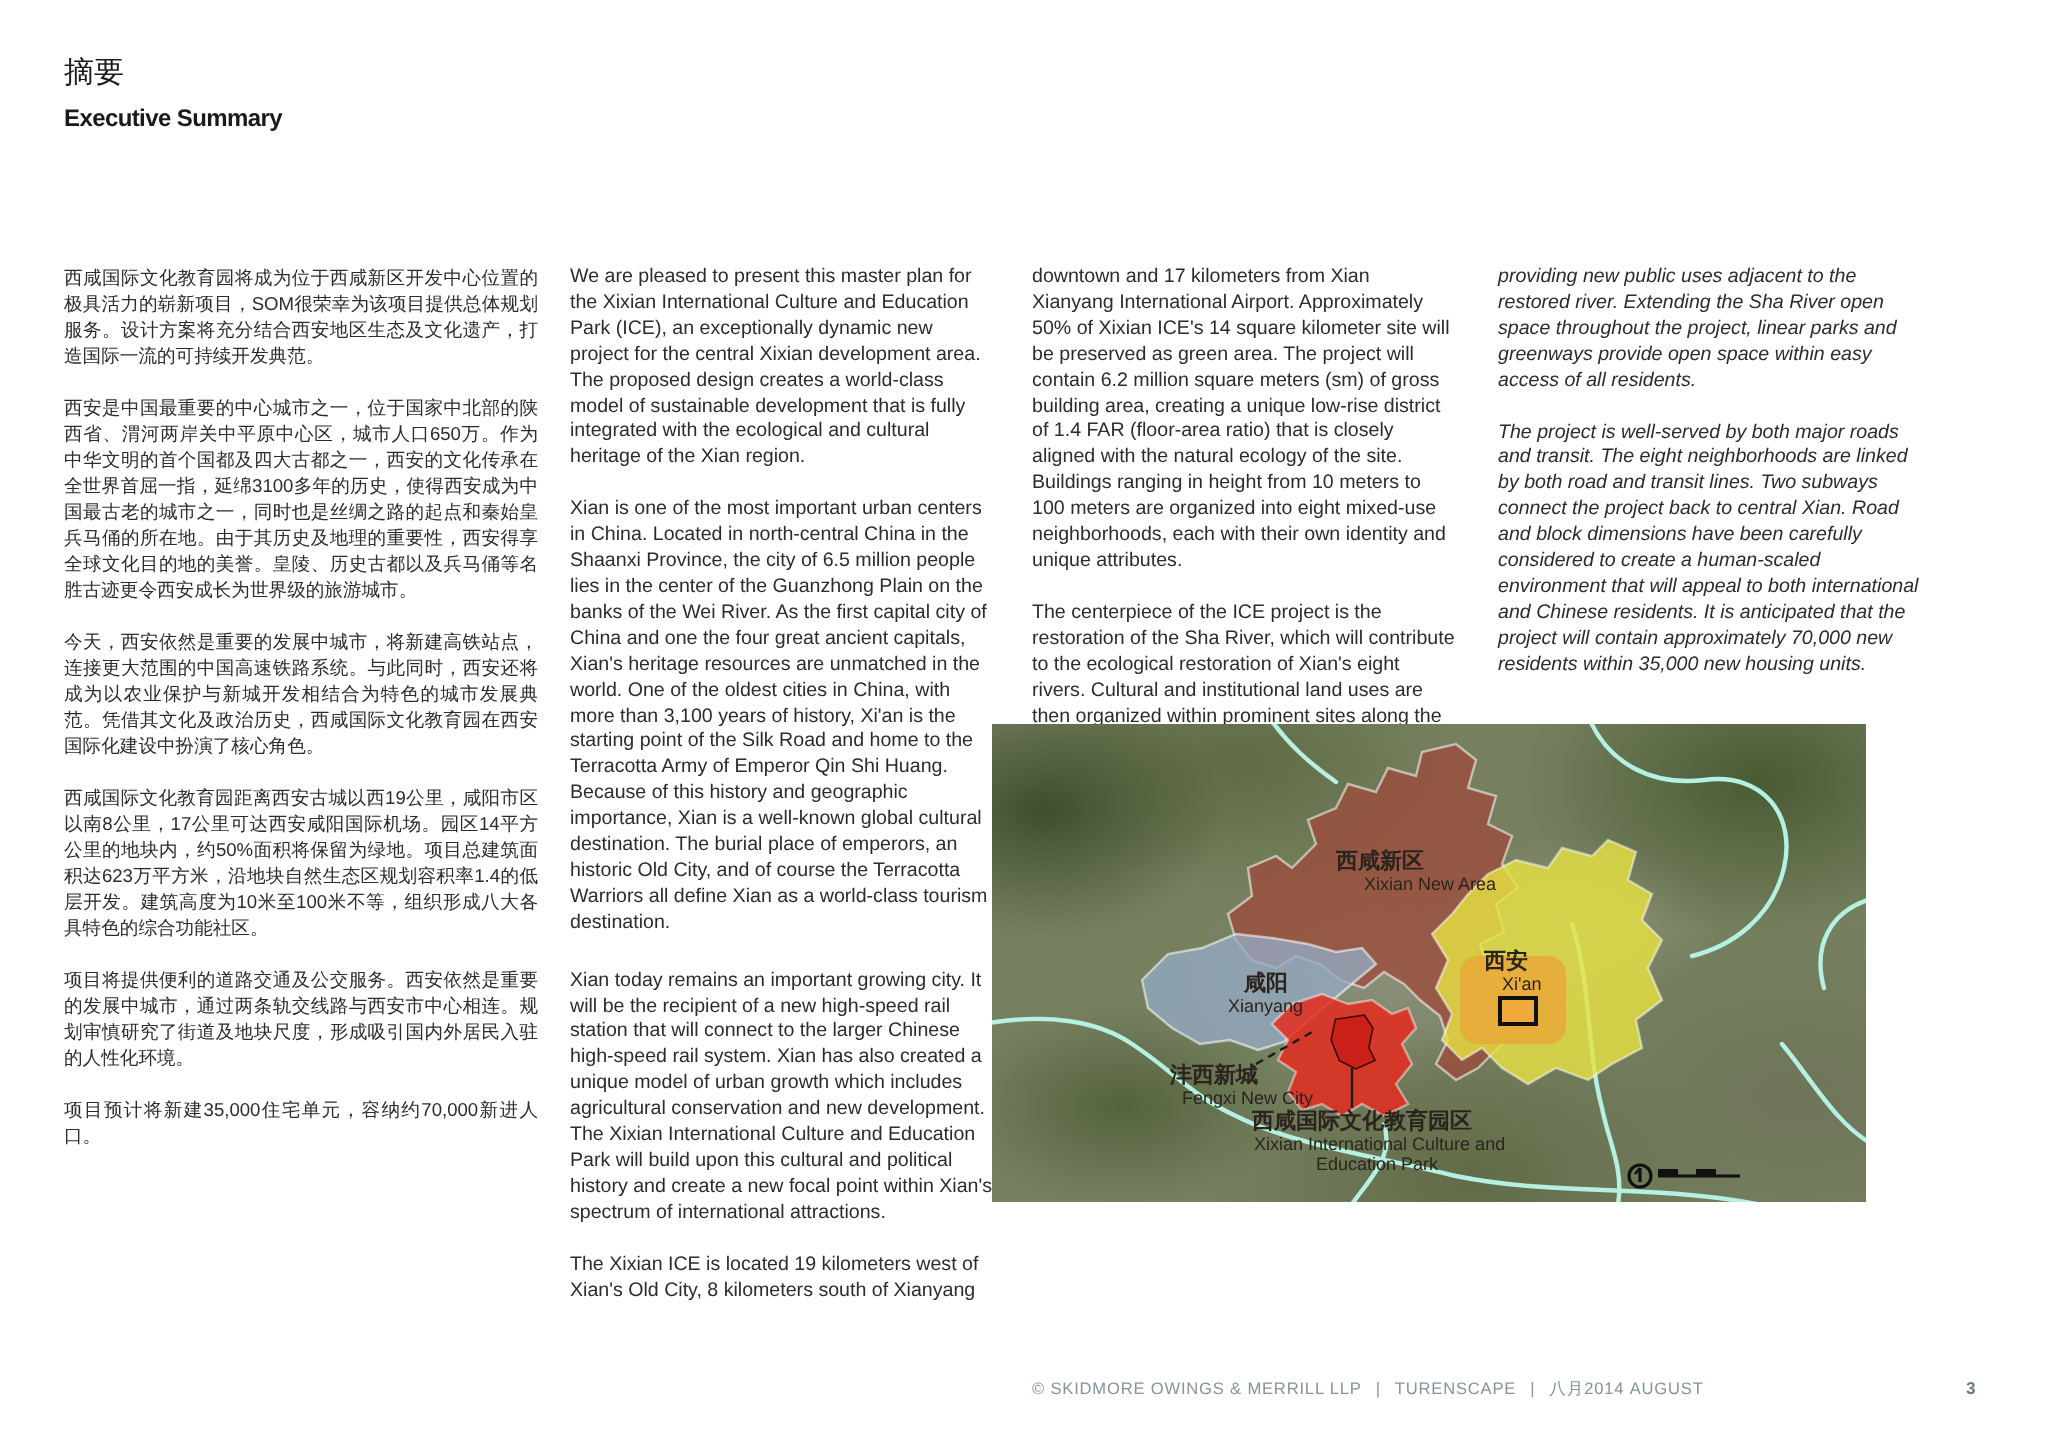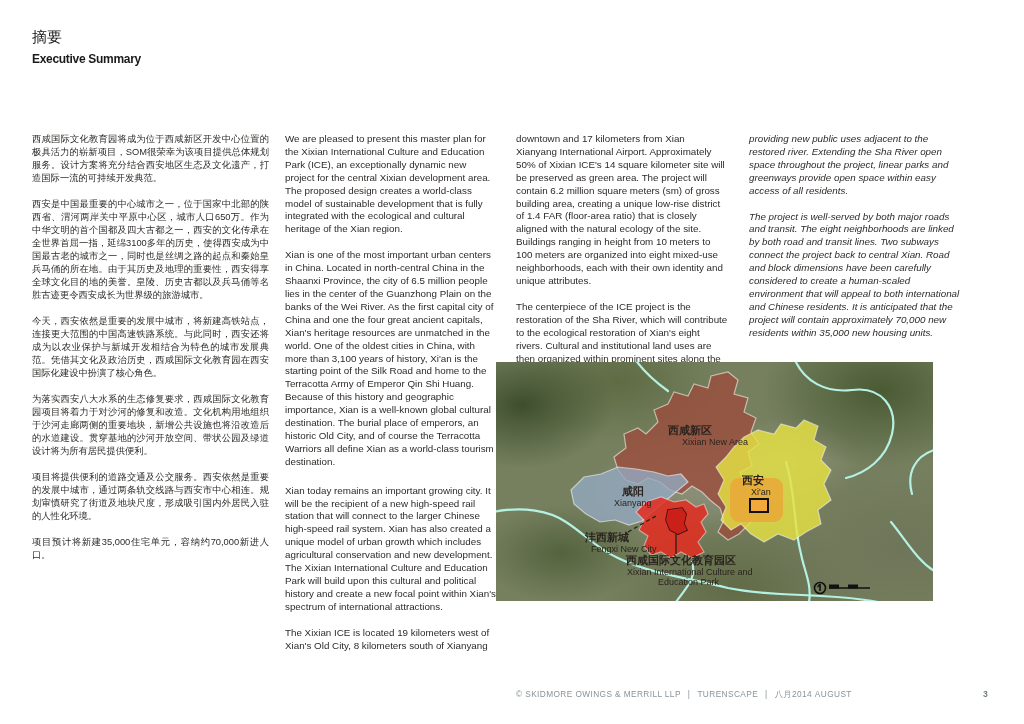--- a/index.html
+++ b/index.html
@@ -58,6 +58,7 @@
     <p>西咸国际文化教育园将成为位于西咸新区开发中心位置的极具活力的崭新项目，SOM很荣幸为该项目提供总体规划服务。设计方案将充分结合西安地区生态及文化遗产，打造国际一流的可持续开发典范。</p>
     <p>西安是中国最重要的中心城市之一，位于国家中北部的陕西省、渭河两岸关中平原中心区，城市人口650万。作为中华文明的首个国都及四大古都之一，西安的文化传承在全世界首屈一指，延绵3100多年的历史，使得西安成为中国最古老的城市之一，同时也是丝绸之路的起点和秦始皇兵马俑的所在地。由于其历史及地理的重要性，西安得享全球文化目的地的美誉。皇陵、历史古都以及兵马俑等名胜古迹更令西安成长为世界级的旅游城市。</p>
     <p>今天，西安依然是重要的发展中城市，将新建高铁站点，连接更大范围的中国高速铁路系统。与此同时，西安还将成为以农业保护与新城开发相结合为特色的城市发展典范。凭借其文化及政治历史，西咸国际文化教育园在西安国际化建设中扮演了核心角色。</p>
+    <p>西咸国际文化教育园距离西安古城以西19公里，咸阳市区以南8公里，17公里可达西安咸阳国际机场。园区14平方公里的地块内，约50%面积将保留为绿地。项目总建筑面积达623万平方米，沿地块自然生态区规划容积率1.4的低层开发。建筑高度为10米至100米不等，组织形成八大各具特色的综合功能社区。</p>
     <p>为落实西安八大水系的生态修复要求，西咸国际文化教育园项目将着力于对沙河的修复和改造。文化机构用地组织于沙河走廊两侧的重要地块，新增公共设施也将沿改造后的水道建设。贯穿基地的沙河开放空间、带状公园及绿道设计将为所有居民提供便利。</p>
     <p>项目将提供便利的道路交通及公交服务。西安依然是重要的发展中城市，通过两条轨交线路与西安市中心相连。规划审慎研究了街道及地块尺度，形成吸引国内外居民入驻的人性化环境。</p>
     <p>项目预计将新建35,000住宅单元，容纳约70,000新进人口。</p>

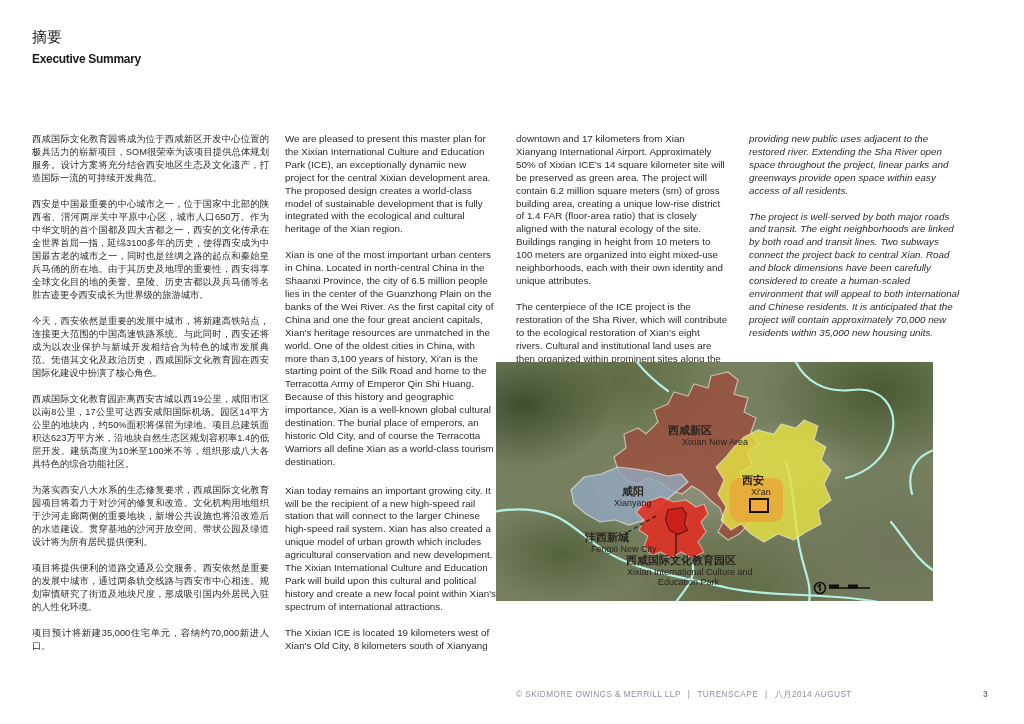--- a/index.html
+++ b/index.html
@@ -59,7 +59,6 @@
     <p>西安是中国最重要的中心城市之一，位于国家中北部的陕西省、渭河两岸关中平原中心区，城市人口650万。作为中华文明的首个国都及四大古都之一，西安的文化传承在全世界首屈一指，延绵3100多年的历史，使得西安成为中国最古老的城市之一，同时也是丝绸之路的起点和秦始皇兵马俑的所在地。由于其历史及地理的重要性，西安得享全球文化目的地的美誉。皇陵、历史古都以及兵马俑等名胜古迹更令西安成长为世界级的旅游城市。</p>
     <p>今天，西安依然是重要的发展中城市，将新建高铁站点，连接更大范围的中国高速铁路系统。与此同时，西安还将成为以农业保护与新城开发相结合为特色的城市发展典范。凭借其文化及政治历史，西咸国际文化教育园在西安国际化建设中扮演了核心角色。</p>
     <p>西咸国际文化教育园距离西安古城以西19公里，咸阳市区以南8公里，17公里可达西安咸阳国际机场。园区14平方公里的地块内，约50%面积将保留为绿地。项目总建筑面积达623万平方米，沿地块自然生态区规划容积率1.4的低层开发。建筑高度为10米至100米不等，组织形成八大各具特色的综合功能社区。</p>
-    <p>为落实西安八大水系的生态修复要求，西咸国际文化教育园项目将着力于对沙河的修复和改造。文化机构用地组织于沙河走廊两侧的重要地块，新增公共设施也将沿改造后的水道建设。贯穿基地的沙河开放空间、带状公园及绿道设计将为所有居民提供便利。</p>
     <p>项目将提供便利的道路交通及公交服务。西安依然是重要的发展中城市，通过两条轨交线路与西安市中心相连。规划审慎研究了街道及地块尺度，形成吸引国内外居民入驻的人性化环境。</p>
     <p>项目预计将新建35,000住宅单元，容纳约70,000新进人口。</p>
   </div>

